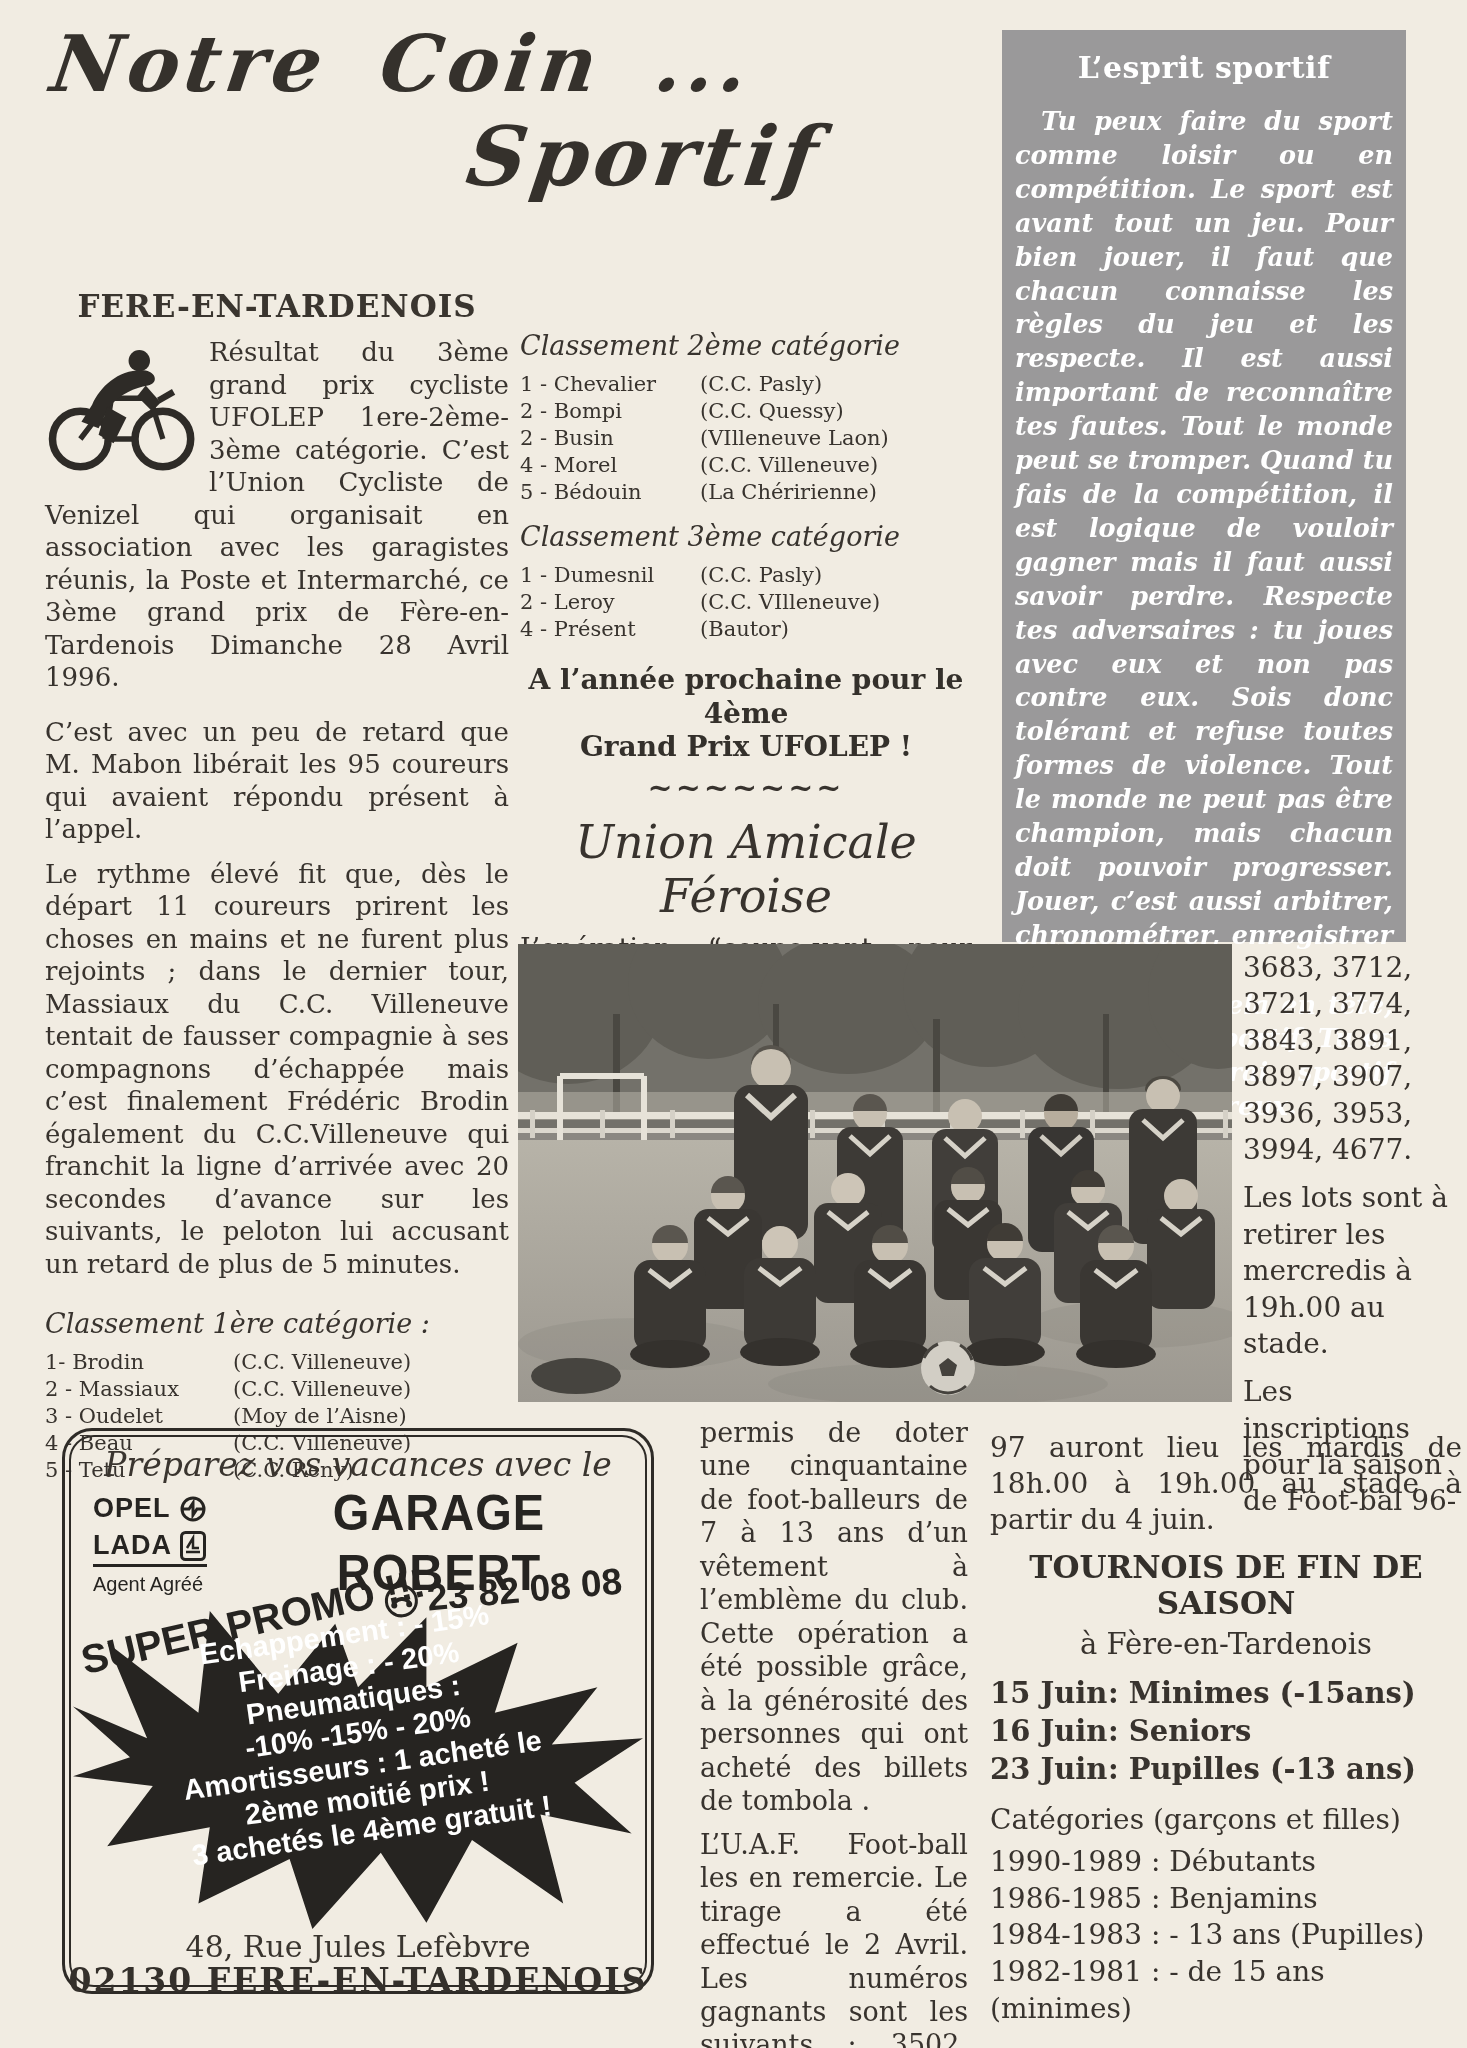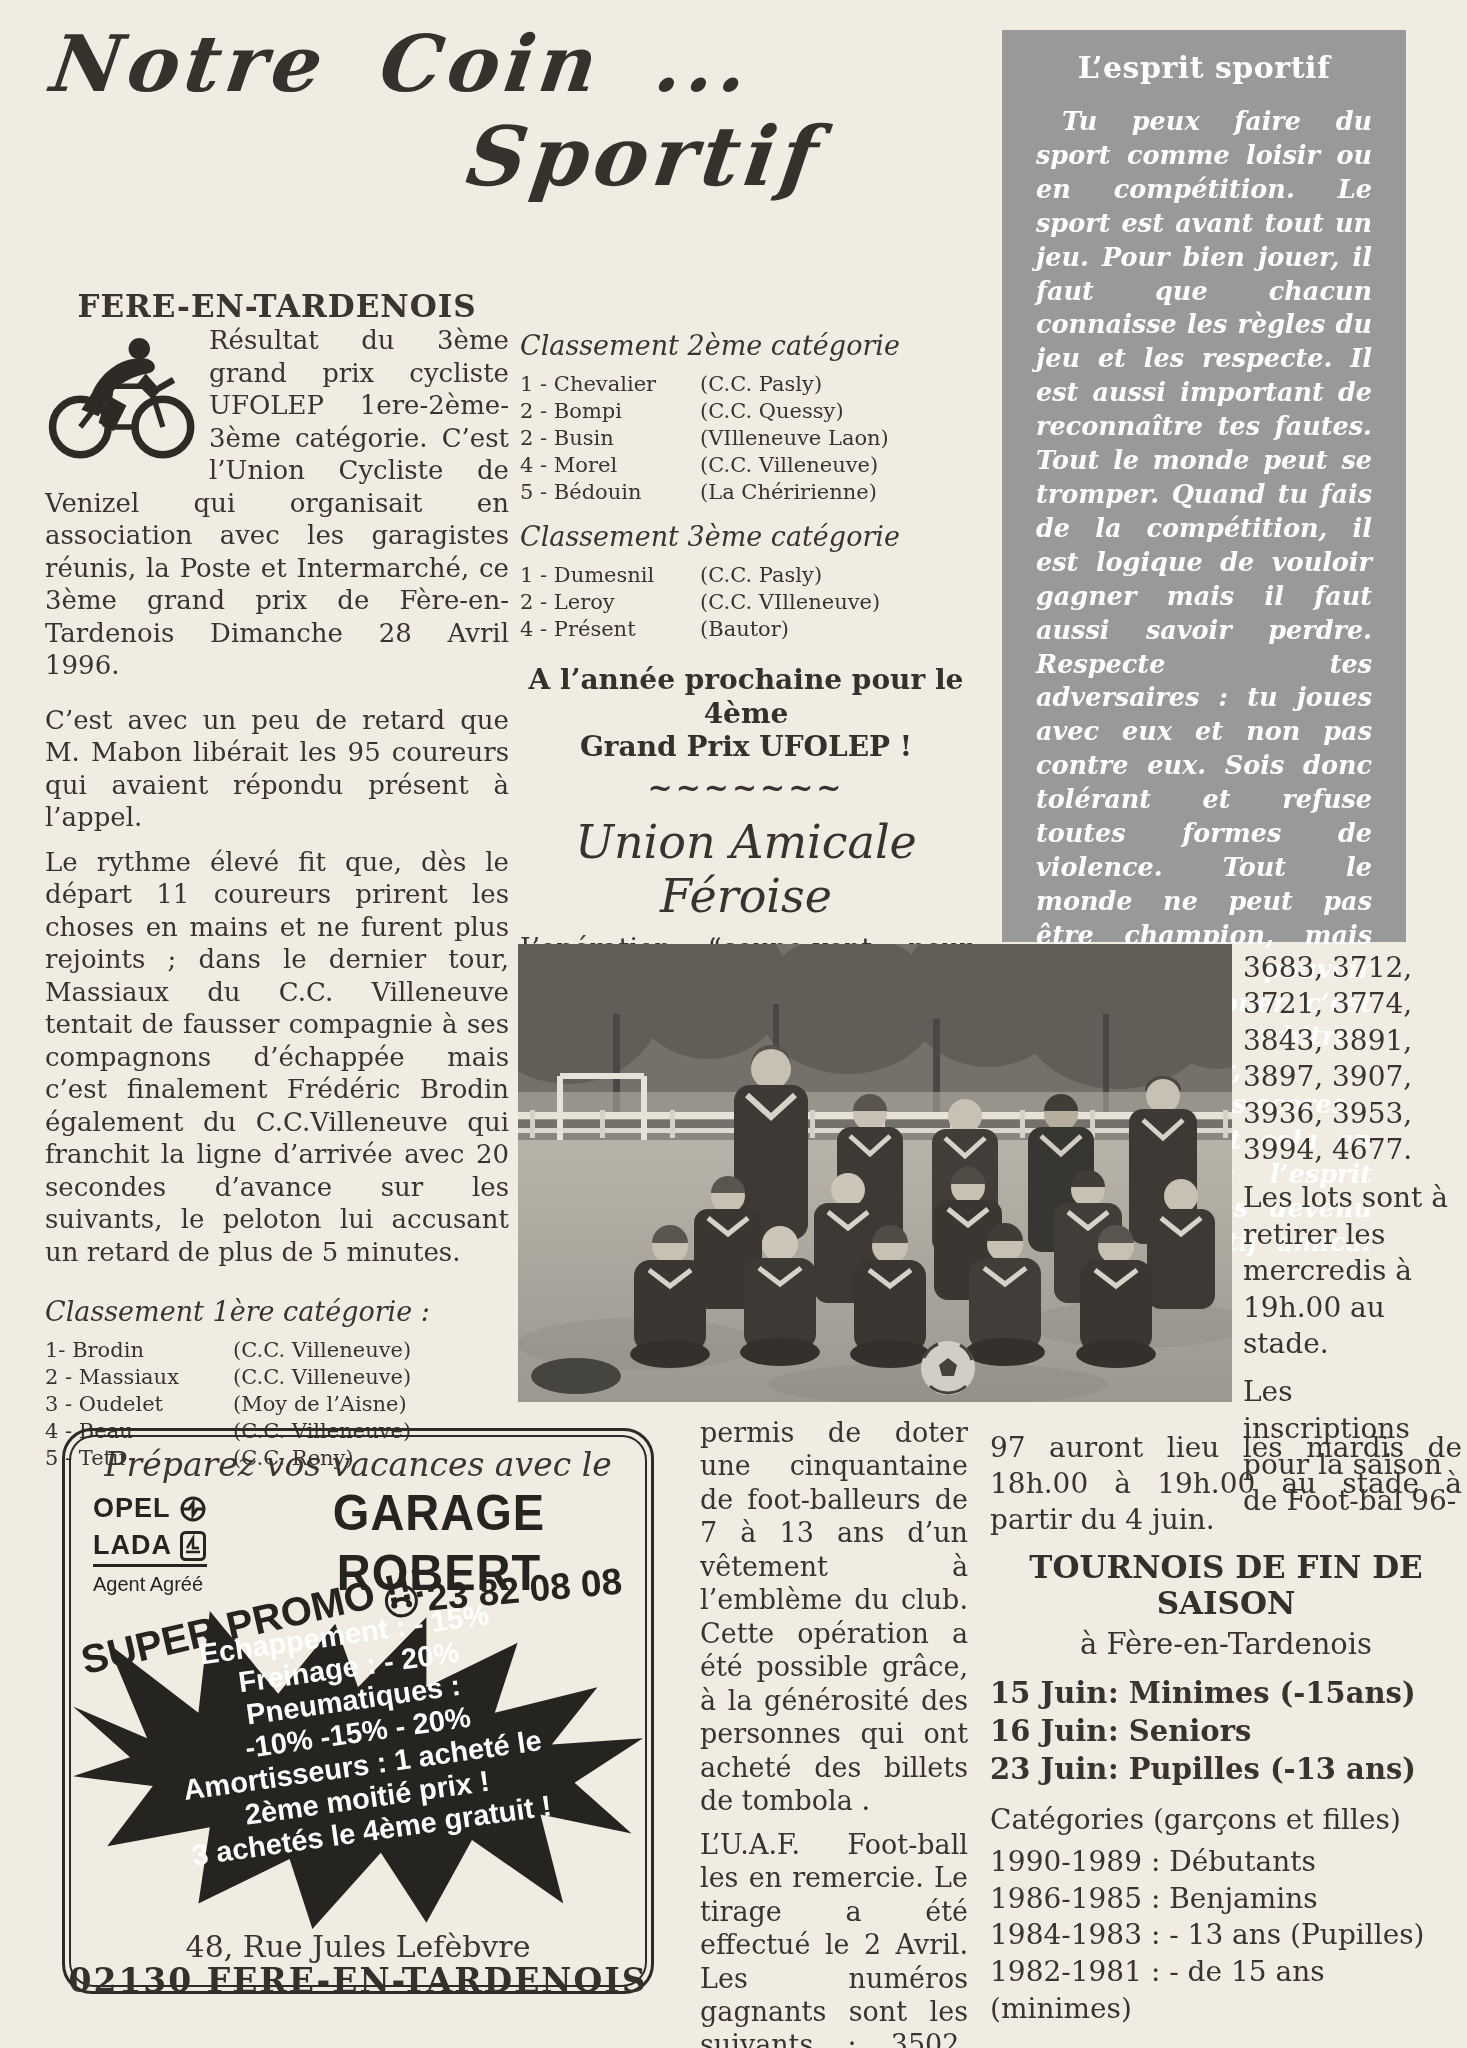--- a/index.html
+++ b/index.html
@@ -36,7 +36,7 @@
 
   
   #sidebar{position:absolute;left:1002px;top:30px;width:404px;height:912px;background:#9a999a;
-           padding:16px 34px;color:#fff;}
+           padding:16px 13px;color:#fff;}
   #sidebar h2{margin:4px 0 20px 0;text-align:center;font-size:30px;font-weight:bold;color:#fff;letter-spacing:.5px;}
   .sb-para{font-size:25.5px;line-height:1.33;font-style:italic;font-weight:bold;text-align:justify;}
   .sb-para.first{text-indent:26px;}

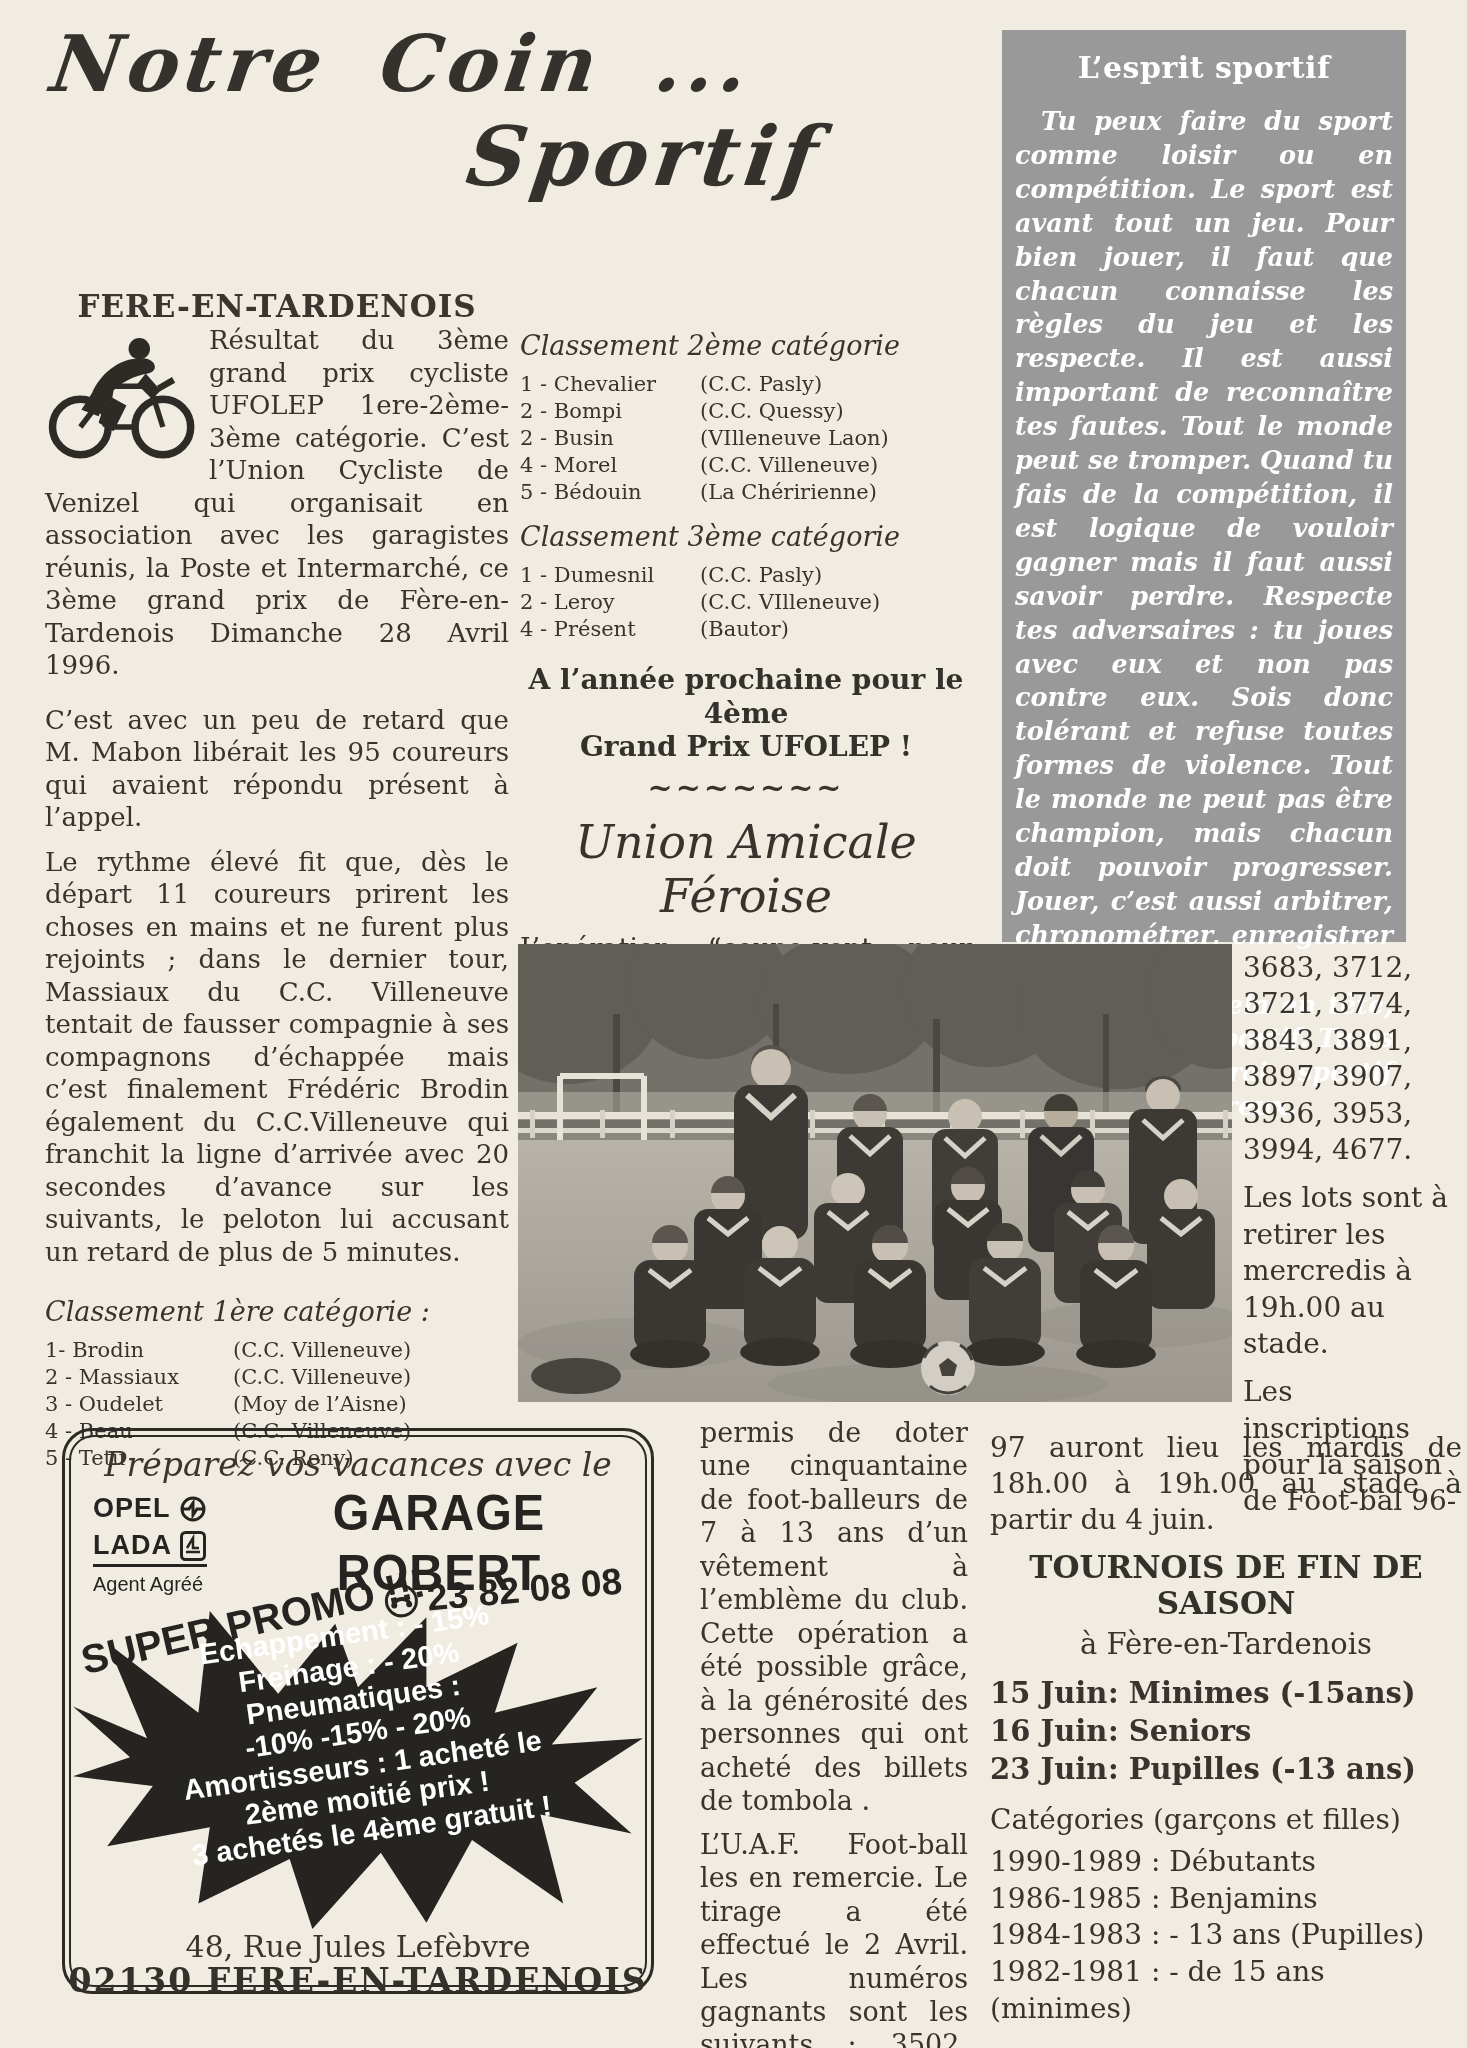--- a/index.html
+++ b/index.html
@@ -15,7 +15,7 @@
 
   
   #leftcol{position:absolute;left:45px;top:288px;width:464px;}
-  .fere-heading{text-align:center;font-weight:bold;font-size:31px;letter-spacing:1px;color:#3a352f;margin-bottom:0;}
+  .fere-heading{text-align:center;font-weight:bold;font-size:31px;letter-spacing:1px;color:#3a352f;margin-bottom:12px;}
   .bodytext{font-size:26px;line-height:1.25;text-align:justify;color:#38332e;}
   #cyclist{float:left;width:150px;height:138px;margin:4px 14px 2px 0;}
   .para{margin-top:22px;}

